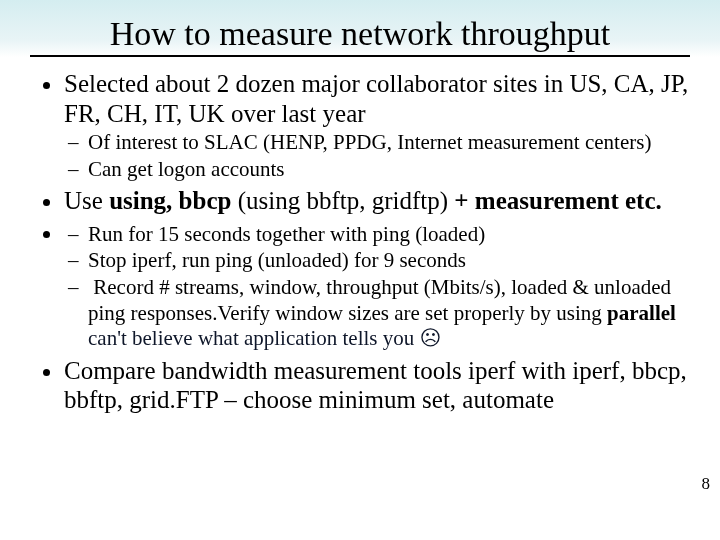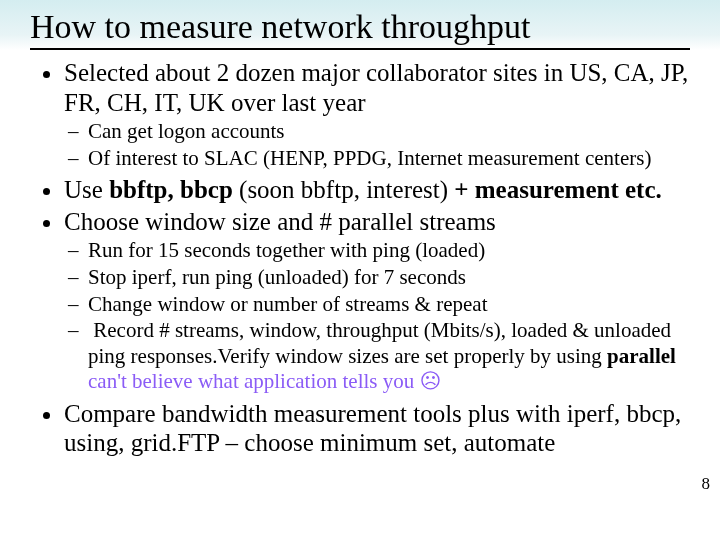--- a/index.html
+++ b/index.html
@@ -26,9 +26,9 @@
   }
   .title {
     font-size: 34px;
-    text-align: left;
+    text-align: center;
     border-bottom: 2px solid #000;
-    margin: 5px 30px;
+    margin: 12px 30px;
     padding-bottom: 2px;
     line-height: 1.15;
   }

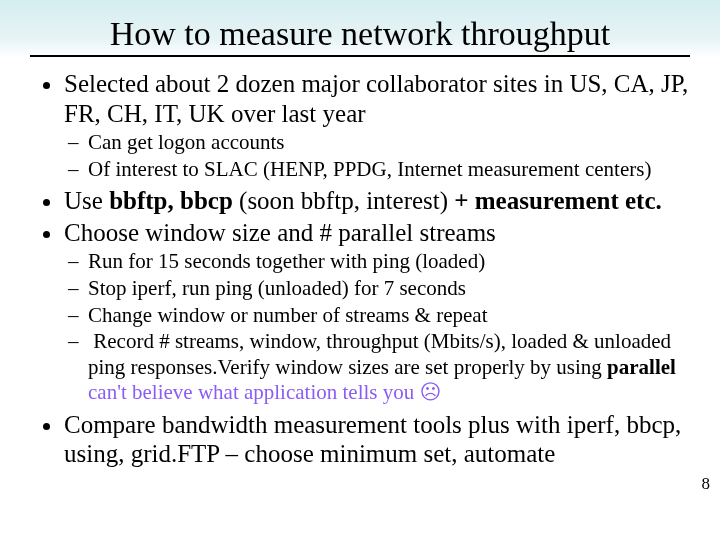--- a/index.html
+++ b/index.html
@@ -82,8 +82,8 @@
     <li>
       <span>Selected about 2 dozen major collaborator sites in US, CA, JP,  FR, CH, IT, UK over last year</span>
       <ul class="level2">
+        <li>Of interest to SLAC (HENP, PPDG, Internet measurement centers)</li>
         <li>Can get logon accounts</li>
-        <li>Of interest to SLAC (HENP, PPDG, Internet measurement centers)</li>
       </ul>
     </li>
 

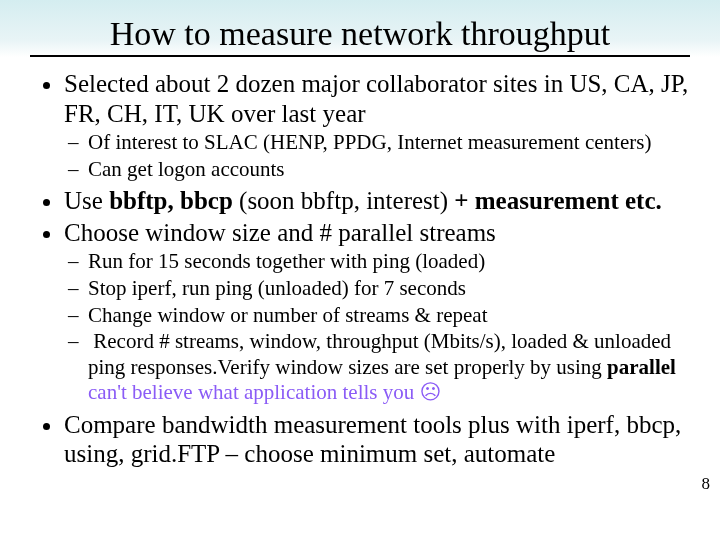--- a/index.html
+++ b/index.html
@@ -88,7 +88,7 @@
     </li>
 
     <li>
-      <span>Use </span><b>bbftp, bbcp</b><span> (soon bbftp, interest) </span><b>+ measurement etc.</b>
+      <span>Use </span><b>using, bbcp</b><span> (soon bbftp, interest) </span><b>+ measurement etc.</b>
     </li>
 
     <li>

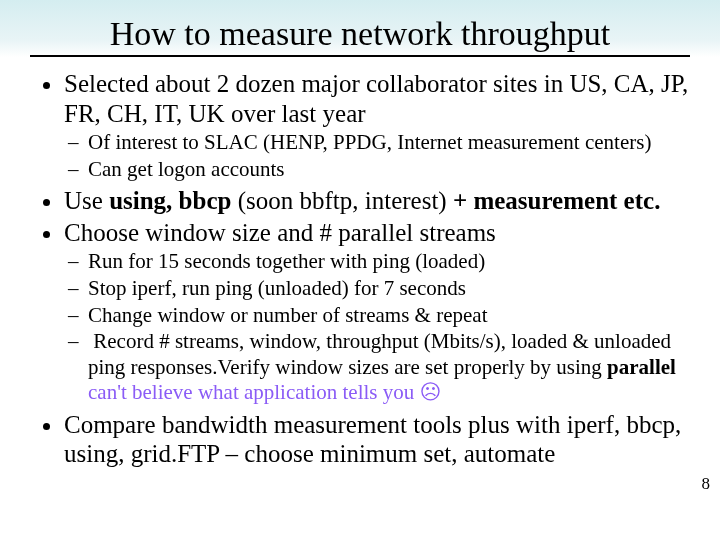--- a/index.html
+++ b/index.html
@@ -88,7 +88,7 @@
     </li>
 
     <li>
-      <span>Use </span><b>using, bbcp</b><span> (soon bbftp, interest) </span><b>+ measurement etc.</b>
+      <span>Use </span><b>using, bbcp</b><span> (using bbftp, gridftp) </span><b>+ measurement etc.</b>
     </li>
 
     <li>

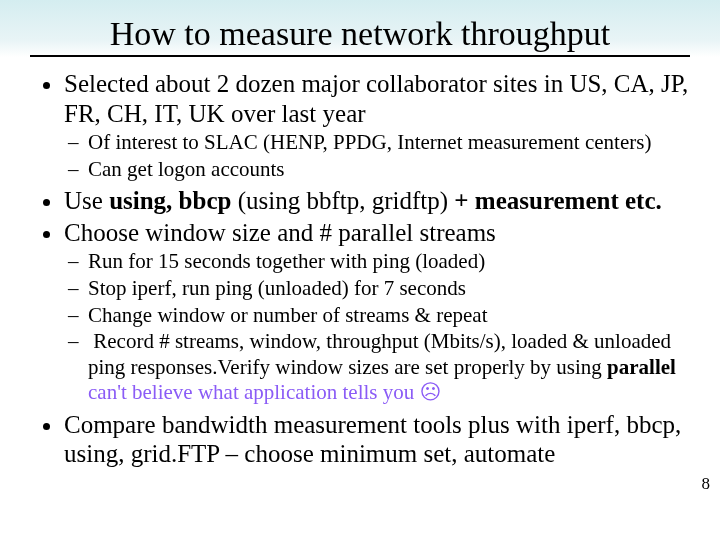--- a/index.html
+++ b/index.html
@@ -92,7 +92,6 @@
     </li>
 
     <li>
-      <span>Choose window size and # parallel streams</span>
       <ul class="level2">
         <li>Run for 15 seconds together with ping (loaded)</li>
         <li>Stop iperf, run ping (unloaded) for 7 seconds</li>

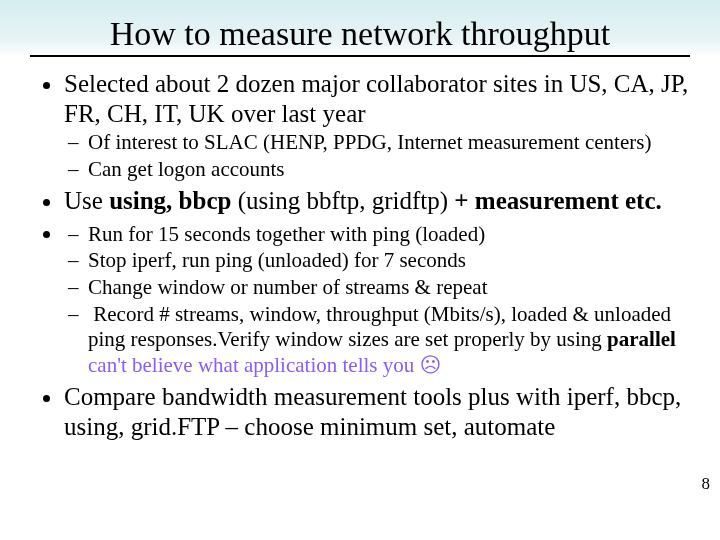--- a/index.html
+++ b/index.html
@@ -94,7 +94,7 @@
     <li>
       <ul class="level2">
         <li>Run for 15 seconds together with ping (loaded)</li>
-        <li>Stop iperf, run ping (unloaded) for 7 seconds</li>
+        <li>Stop iperf, run ping (unloaded) for 9 seconds</li>
         <li>Change window or number of streams &amp; repeat</li>
         <li>
           <span>Record # streams, window, throughput  (Mbits/s), loaded &amp; unloaded ping responses.Verify window sizes are set  properly by using </span><b>parallel</b><span>    </span><span class="warn">can't believe what application tells you ☹</span>

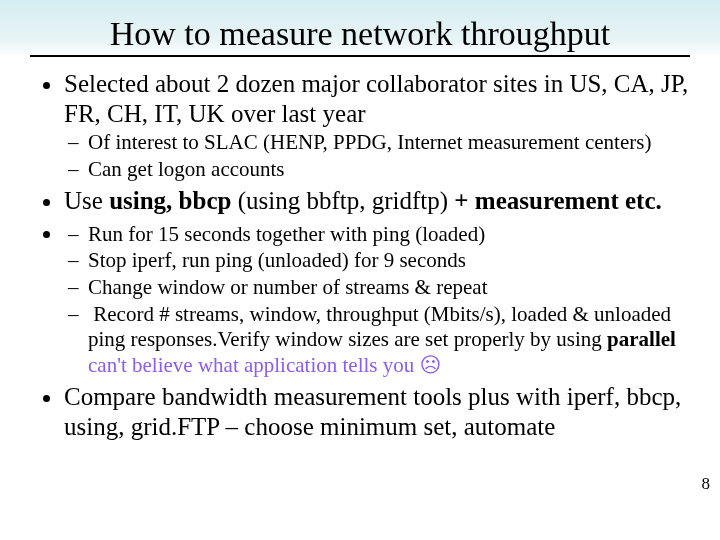--- a/index.html
+++ b/index.html
@@ -95,7 +95,6 @@
       <ul class="level2">
         <li>Run for 15 seconds together with ping (loaded)</li>
         <li>Stop iperf, run ping (unloaded) for 9 seconds</li>
-        <li>Change window or number of streams &amp; repeat</li>
         <li>
           <span>Record # streams, window, throughput  (Mbits/s), loaded &amp; unloaded ping responses.Verify window sizes are set  properly by using </span><b>parallel</b><span>    </span><span class="warn">can't believe what application tells you ☹</span>
         </li>

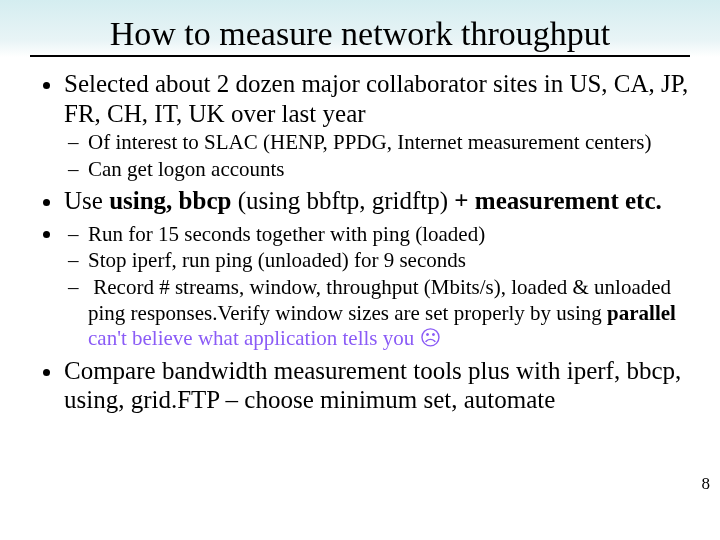--- a/index.html
+++ b/index.html
@@ -59,7 +59,7 @@
     margin-left: -20px;
   }
   .warn {
-    color: #8b5cf6;
+    color: #0f172a;
   }
   .page-num {
     position: absolute;

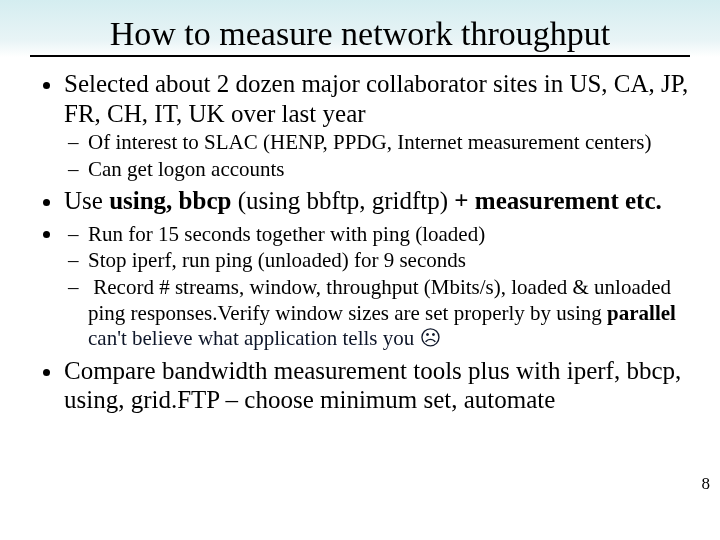--- a/index.html
+++ b/index.html
@@ -101,7 +101,7 @@
       </ul>
     </li>
 
-    <li>Compare bandwidth measurement tools plus with iperf, bbcp, using, grid.FTP – choose minimum set, automate</li>
+    <li>Compare bandwidth measurement tools iperf with iperf, bbcp, bbftp, grid.FTP – choose minimum set, automate</li>
 
   </ul>
 

